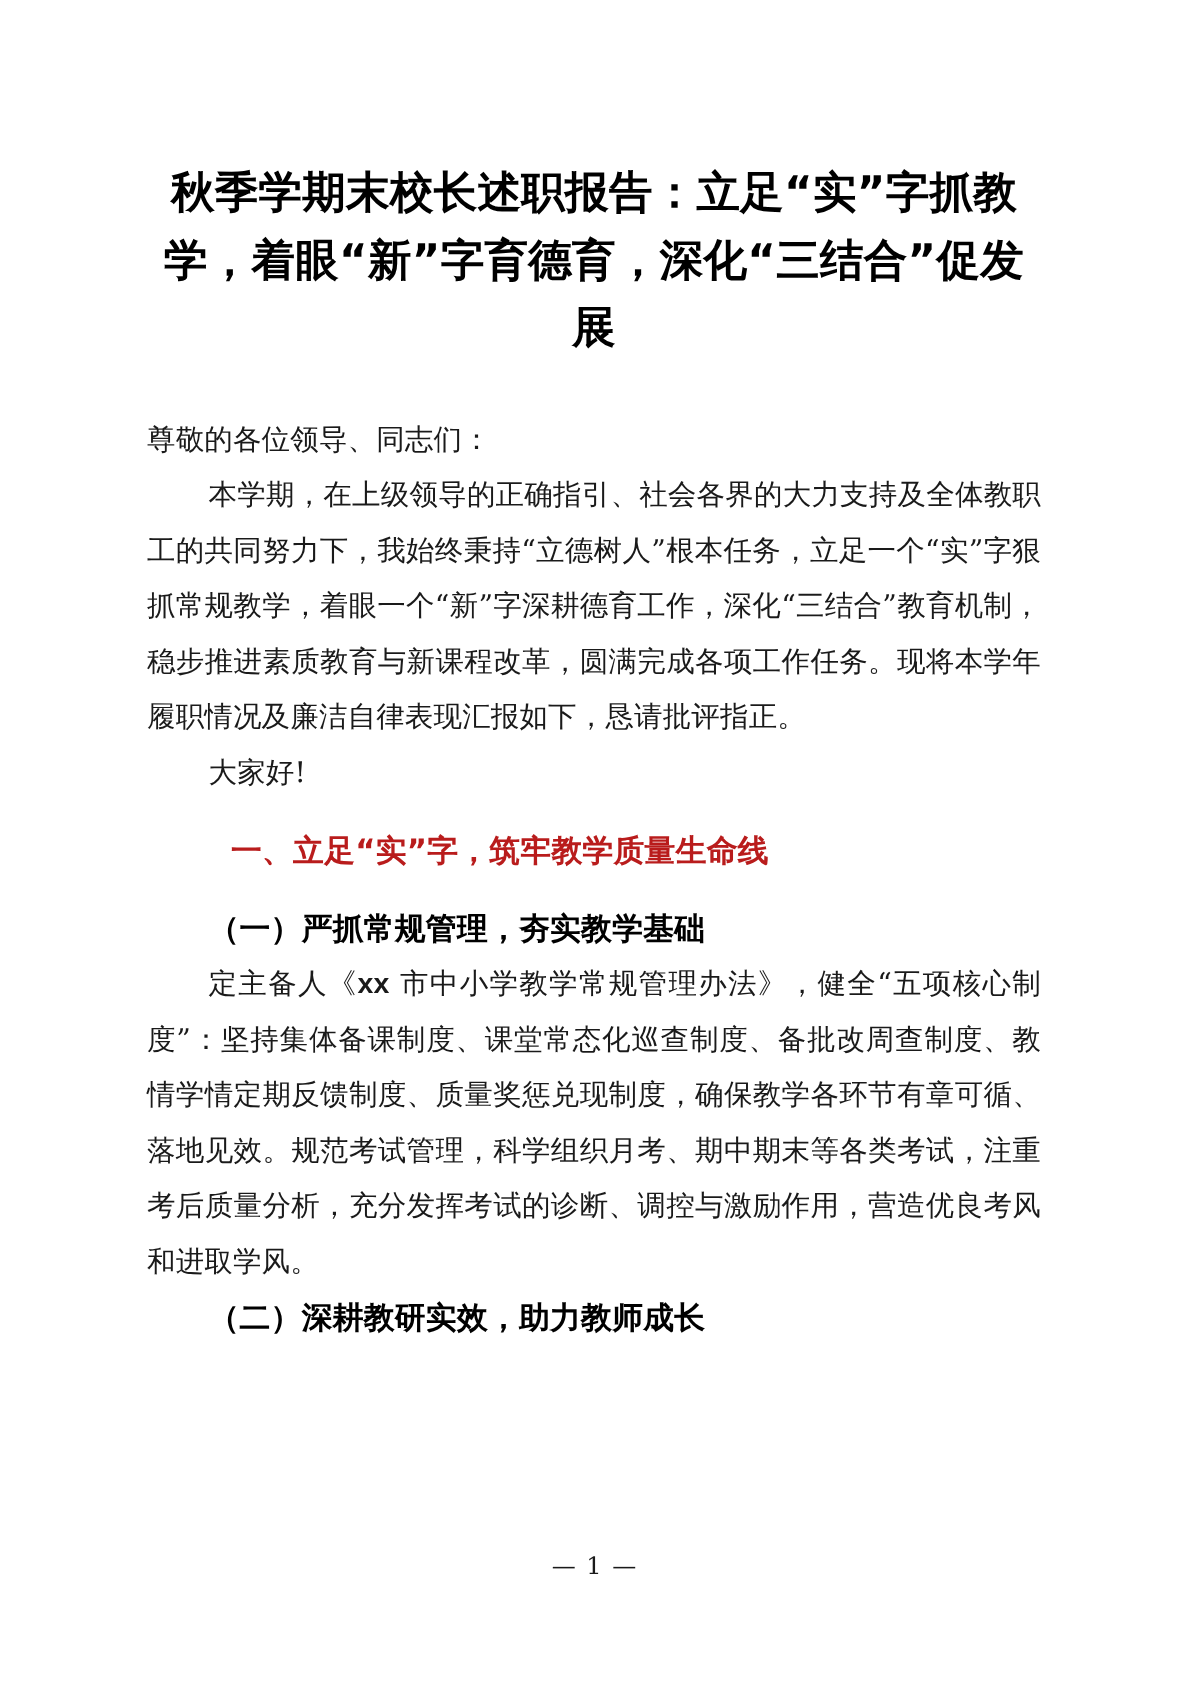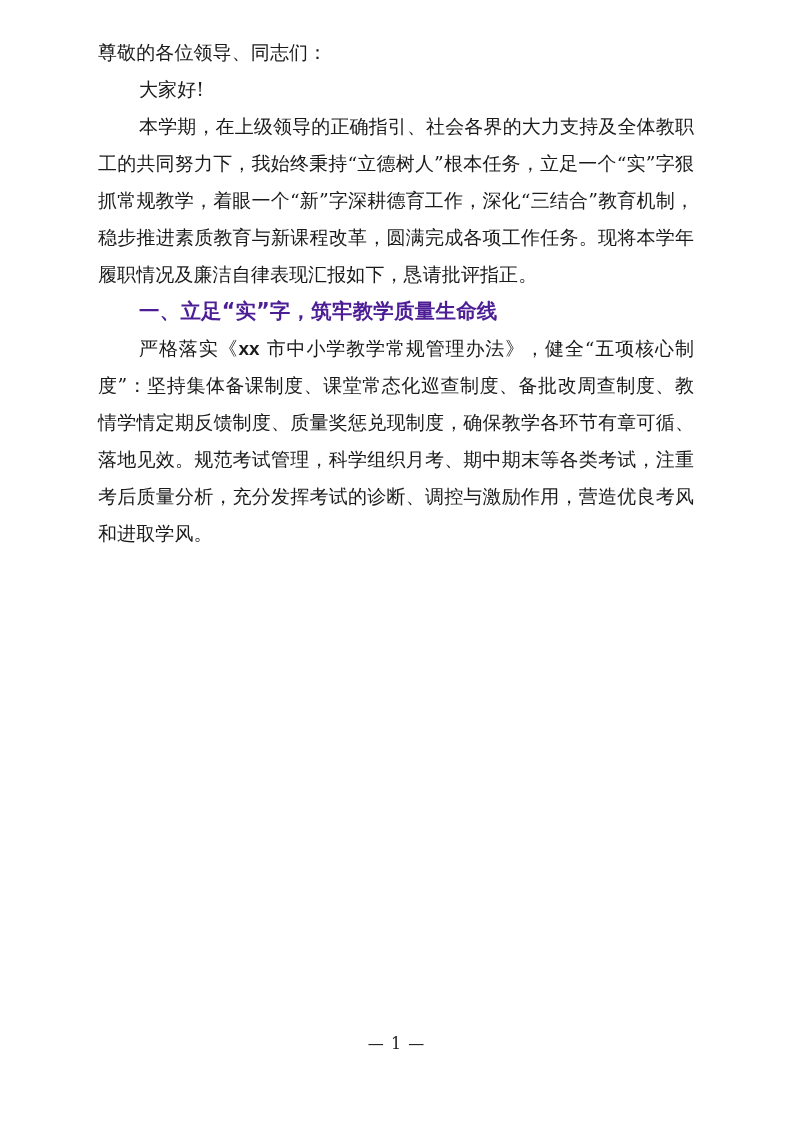--- a/index.html
+++ b/index.html
@@ -123,6 +123,7 @@
 
   <div class="content">
 
+    <h1 class="doc-title">秋季学期末校长述职报告：立足“实”字抓教学，着眼“新”字育德育，深化“三结合”促发展</h1>
 
     <div class="body-block">
 

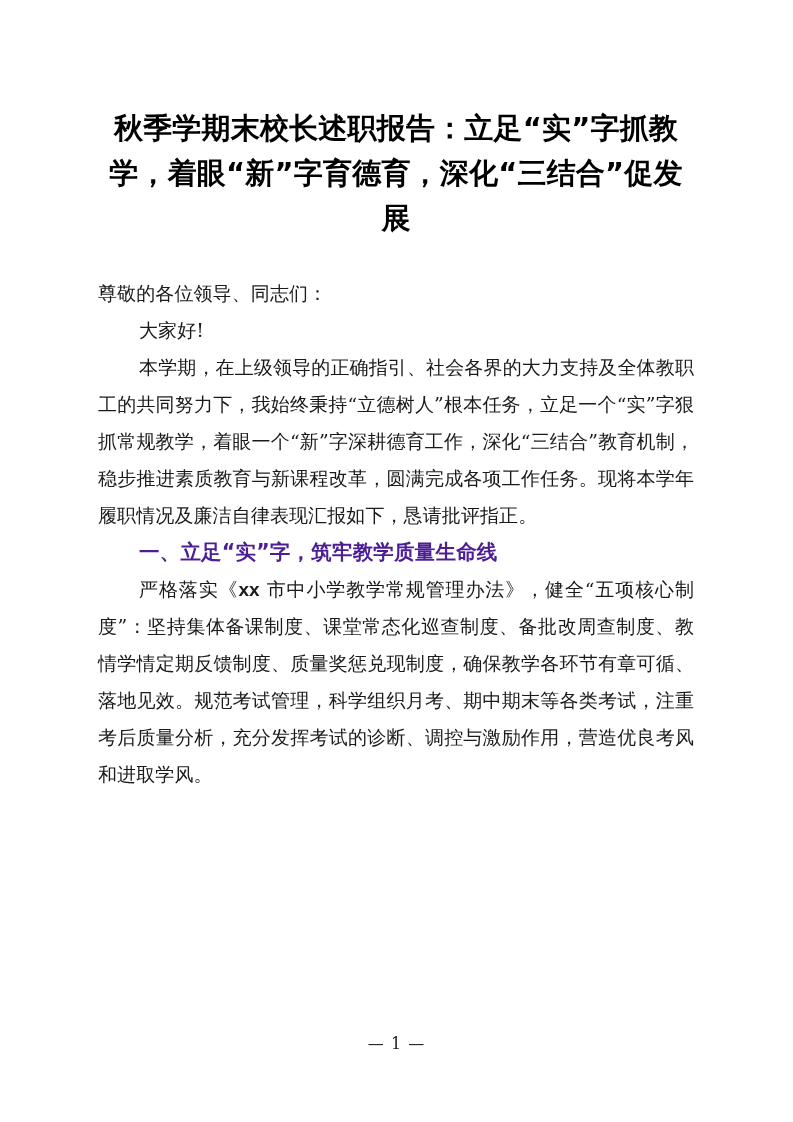--- a/index.html
+++ b/index.html
@@ -129,9 +129,9 @@
 
       <p class="para noindent">尊敬的各位领导、同志们：</p>
 
+      <p class="para indent">本学期，在上级领导的正确指引、社会各界的大力支持及全体教职工的共同努力下，我始终秉持“立德树人”根本任务，立足一个“实”字狠抓常规教学，着眼一个“新”字深耕德育工作，深化“三结合”教育机制，稳步推进素质教育与新课程改革，圆满完成各项工作任务。现将本学年履职情况及廉洁自律表现汇报如下，恳请批评指正。</p>
+
       <p class="para indent">大家好!</p>
-
-      <p class="para indent">本学期，在上级领导的正确指引、社会各界的大力支持及全体教职工的共同努力下，我始终秉持“立德树人”根本任务，立足一个“实”字狠抓常规教学，着眼一个“新”字深耕德育工作，深化“三结合”教育机制，稳步推进素质教育与新课程改革，圆满完成各项工作任务。现将本学年履职情况及廉洁自律表现汇报如下，恳请批评指正。</p>
 
       <p class="h1-cn">一、立足“实”字，筑牢教学质量生命线</p>
 

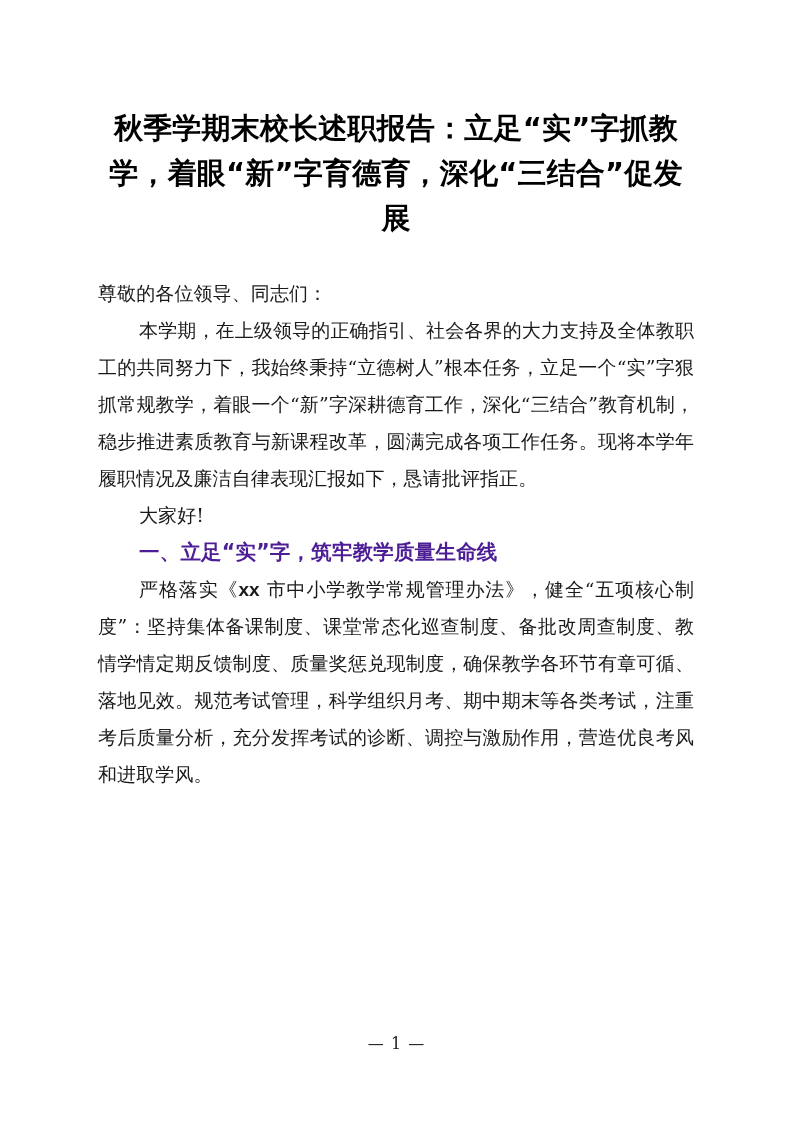--- a/index.html
+++ b/index.html
@@ -74,14 +74,14 @@
 
   
   p.h1-cn {
-    margin: 0;
+    margin: 15px;
     padding: 0;
     font-family: "DejaVu Sans", "Liberation Sans", sans-serif;
     font-weight: 700;
     font-size: 20.5px;
     line-height: 37px;
     text-indent: 41px;
-    color: #4c1d95;
+    color: #b91c1c;
     letter-spacing: 0.2px;
   }
 

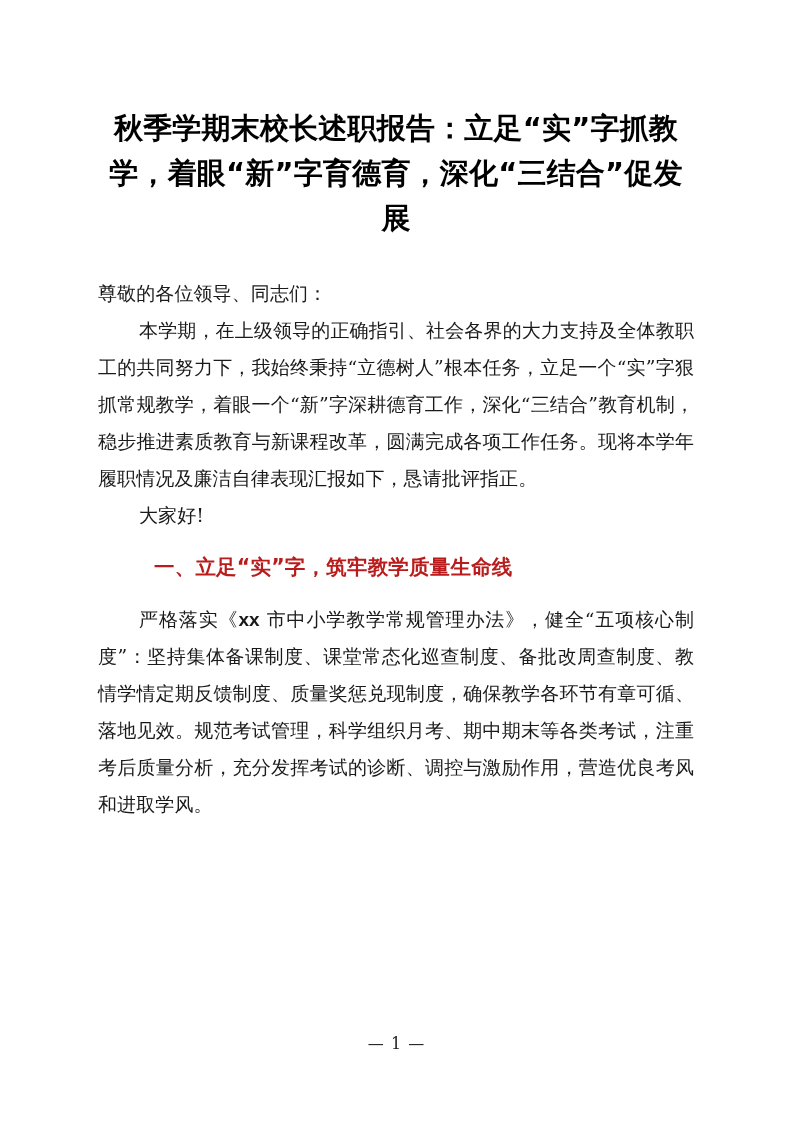--- a/index.html
+++ b/index.html
@@ -135,6 +135,7 @@
 
       <p class="h1-cn">一、立足“实”字，筑牢教学质量生命线</p>
 
+      <p class="h2-cn">（一）严抓常规管理，夯实教学基础</p>
 
       <p class="para indent"><span>严格落实《</span><span class="latin-bold">xx</span><span> 市中小学教学常规管理办法》，健全“五项核心制度”：坚持集体备课制度、课堂常态化巡查制度、备批改周查制度、教情学情定期反馈制度、质量奖惩兑现制度，确保教学各环节有章可循、落地见效。规范考试管理，科学组织月考、期中期末等各类考试，注重考后质量分析，充分发挥考试的诊断、调控与激励作用，营造优良考风和进取学风。</span></p>
 

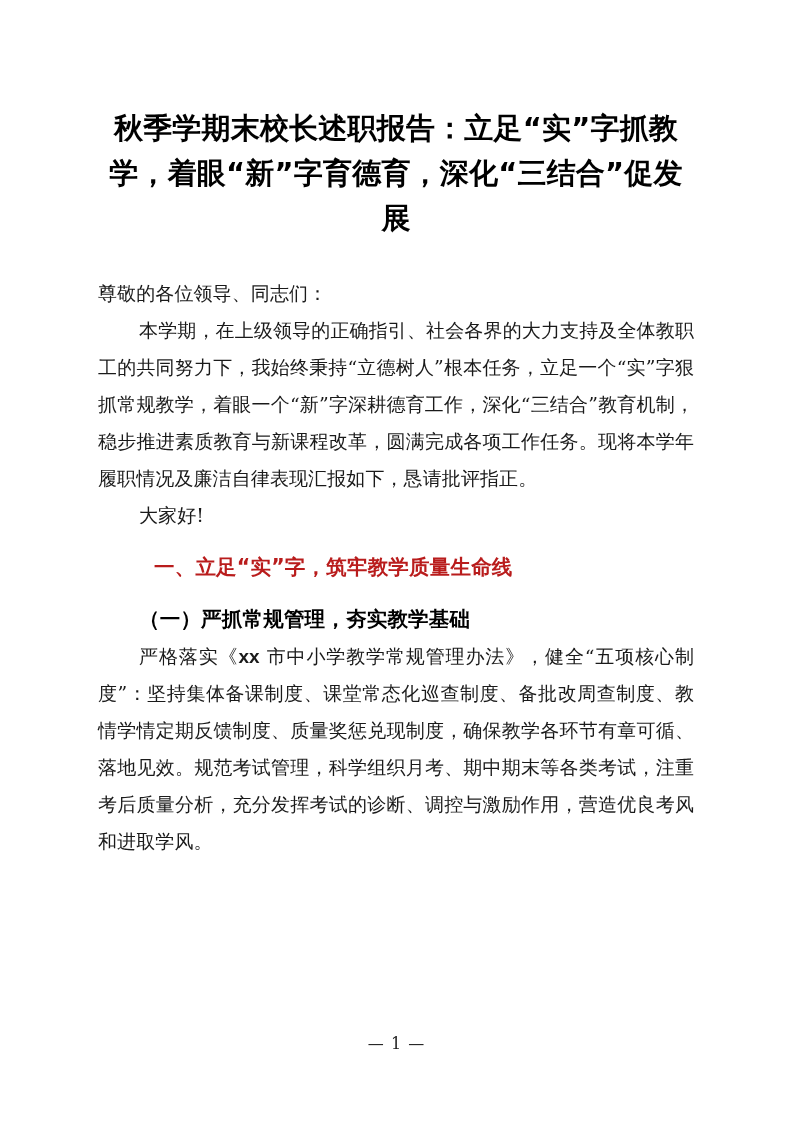--- a/index.html
+++ b/index.html
@@ -137,7 +137,7 @@
 
       <p class="h2-cn">（一）严抓常规管理，夯实教学基础</p>
 
-      <p class="para indent"><span>严格落实《</span><span class="latin-bold">xx</span><span> 市中小学教学常规管理办法》，健全“五项核心制度”：坚持集体备课制度、课堂常态化巡查制度、备批改周查制度、教情学情定期反馈制度、质量奖惩兑现制度，确保教学各环节有章可循、落地见效。规范考试管理，科学组织月考、期中期末等各类考试，注重考后质量分析，充分发挥考试的诊断、调控与激励作用，营造优良考风和进取学风。</span></p>
+      <p class="para indent"><span>定主备人《</span><span class="latin-bold">xx</span><span> 市中小学教学常规管理办法》，健全“五项核心制度”：坚持集体备课制度、课堂常态化巡查制度、备批改周查制度、教情学情定期反馈制度、质量奖惩兑现制度，确保教学各环节有章可循、落地见效。规范考试管理，科学组织月考、期中期末等各类考试，注重考后质量分析，充分发挥考试的诊断、调控与激励作用，营造优良考风和进取学风。</span></p>
 
 
 

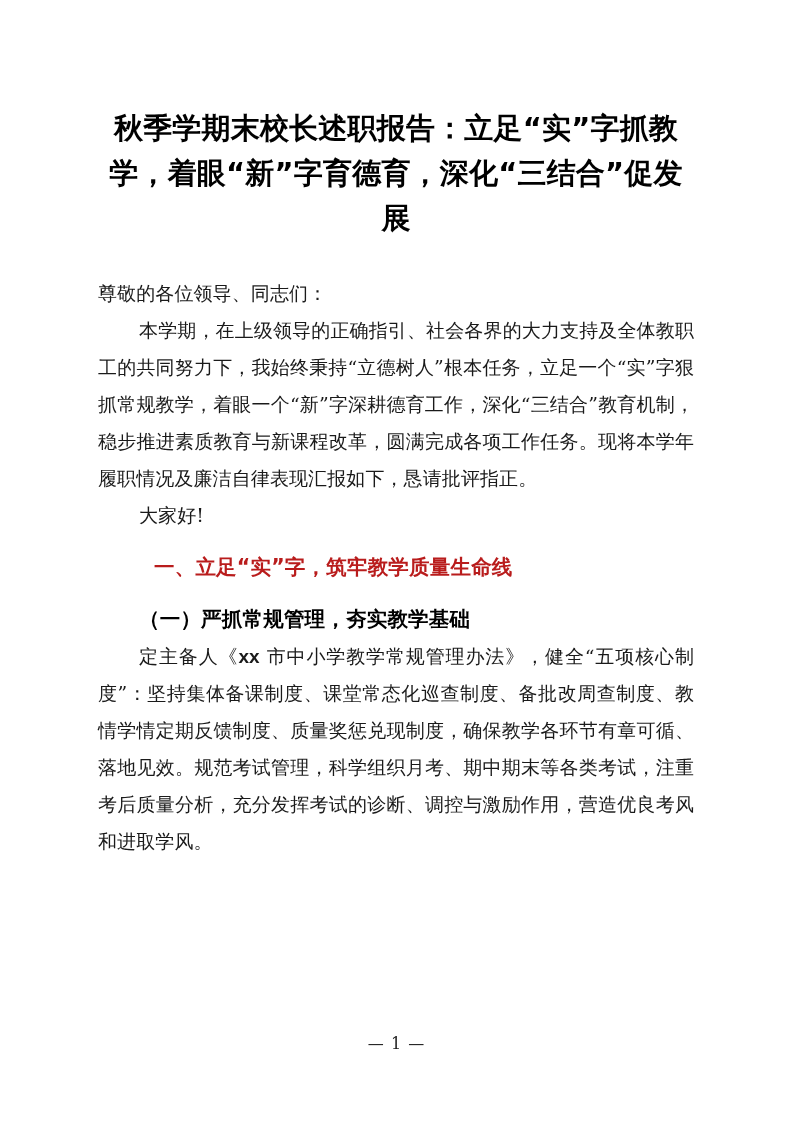--- a/index.html
+++ b/index.html
@@ -139,6 +139,7 @@
 
       <p class="para indent"><span>定主备人《</span><span class="latin-bold">xx</span><span> 市中小学教学常规管理办法》，健全“五项核心制度”：坚持集体备课制度、课堂常态化巡查制度、备批改周查制度、教情学情定期反馈制度、质量奖惩兑现制度，确保教学各环节有章可循、落地见效。规范考试管理，科学组织月考、期中期末等各类考试，注重考后质量分析，充分发挥考试的诊断、调控与激励作用，营造优良考风和进取学风。</span></p>
 
+      <p class="h2-cn">（二）深耕教研实效，助力教师成长</p>
 
 
     </div>

